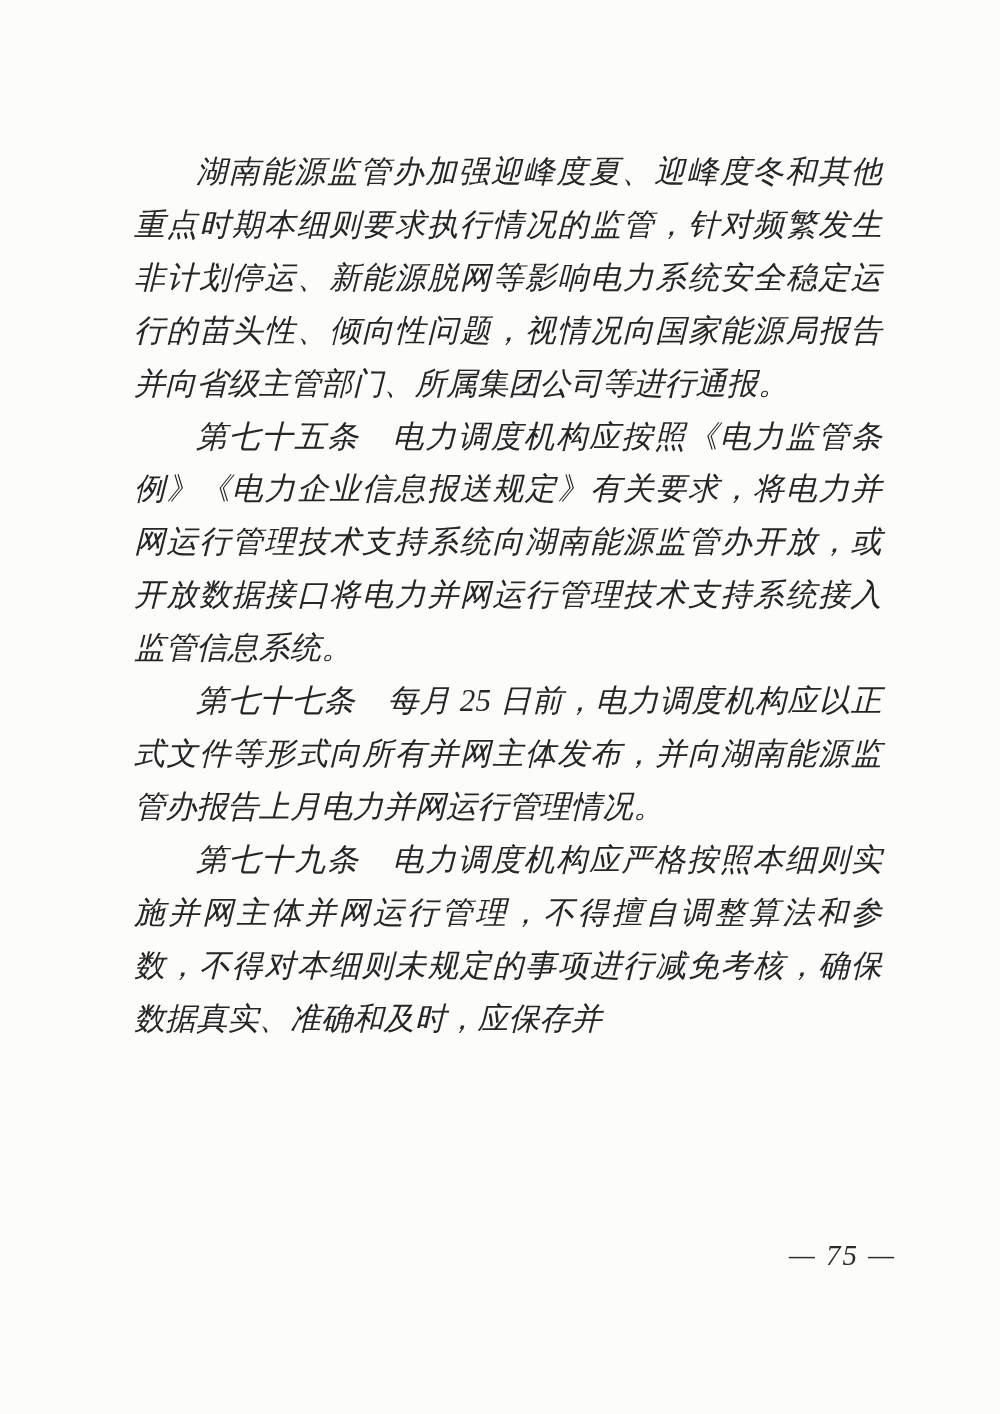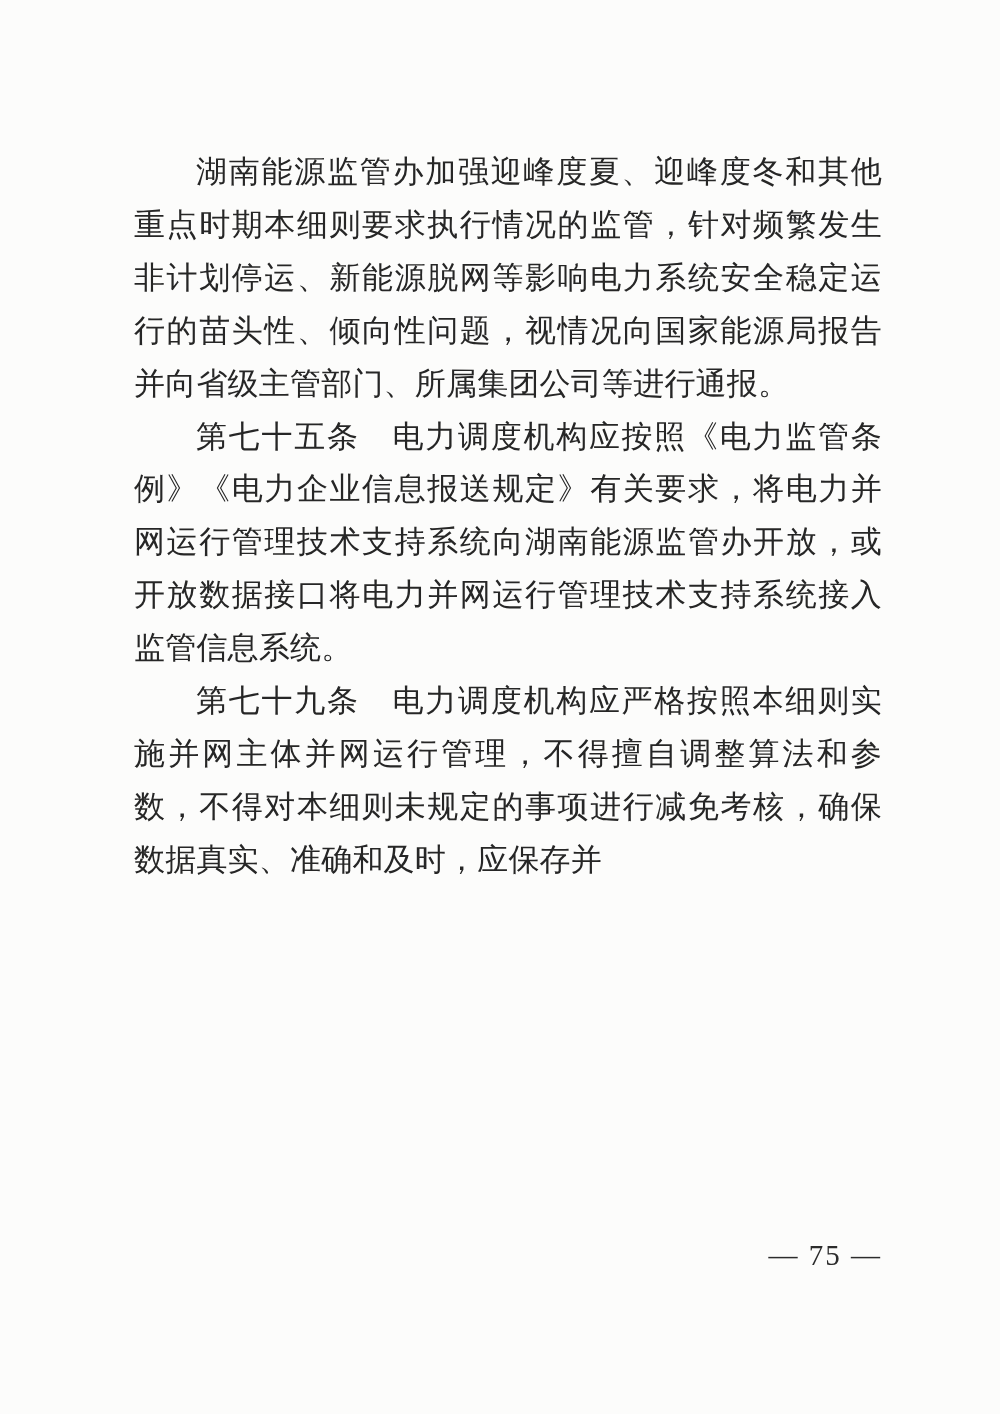--- a/index.html
+++ b/index.html
@@ -18,6 +18,7 @@
   .page {
     position: absolute;
     inset: 0;
+    font-style: italic;
   }
   .content {
     position: absolute;

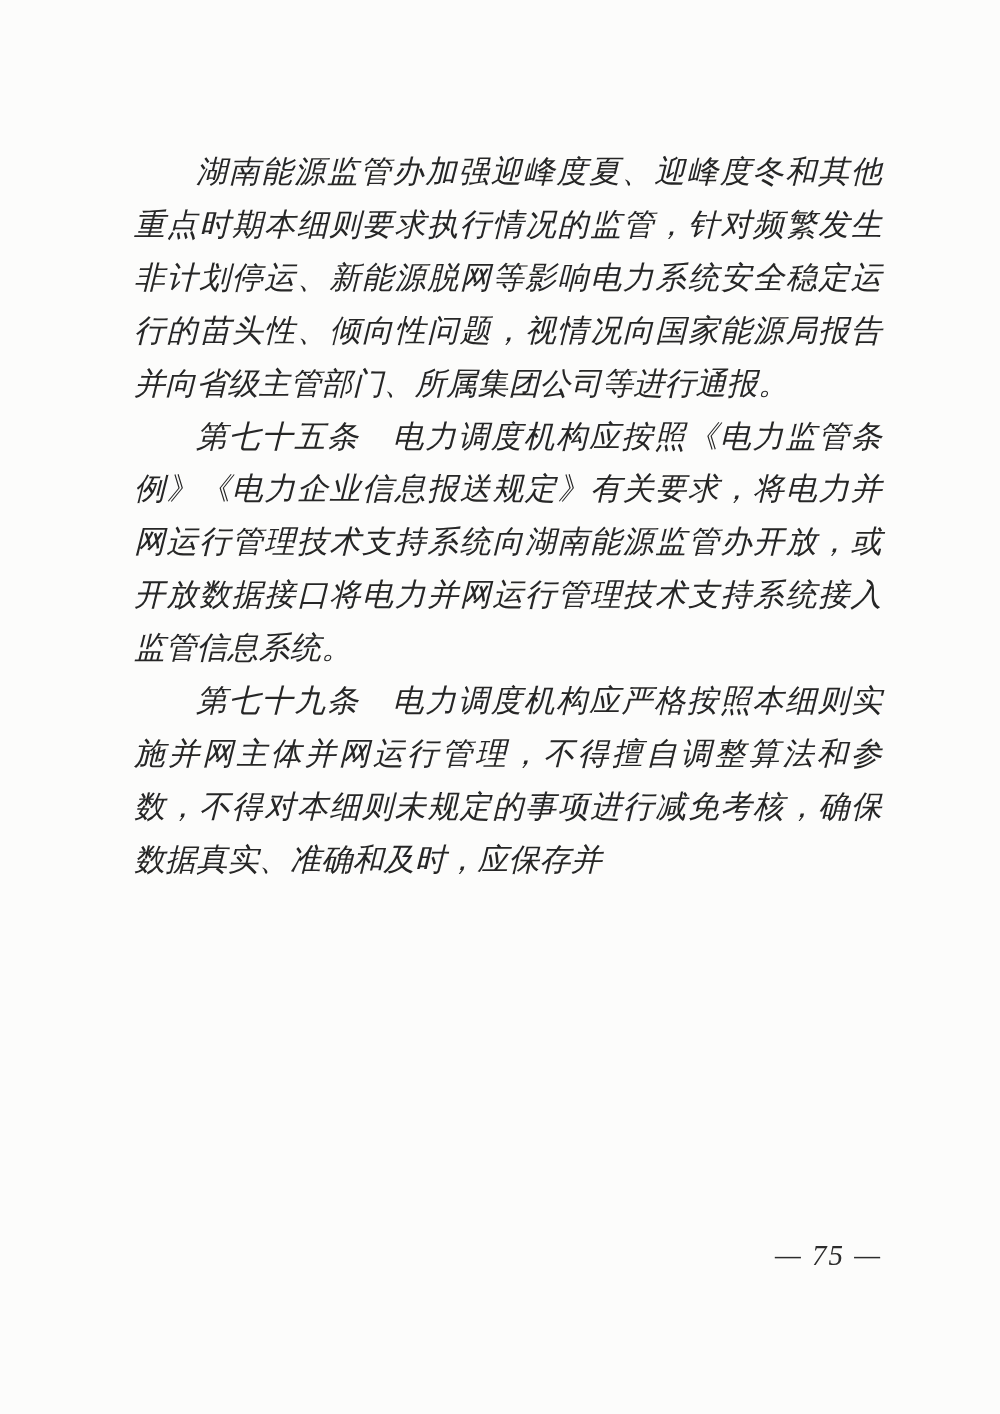--- a/index.html
+++ b/index.html
@@ -55,6 +55,7 @@
   <div class="content">
     <p>湖南能源监管办加强迎峰度夏、迎峰度冬和其他重点时期本细则要求执行情况的监管，针对频繁发生非计划停运、新能源脱网等影响电力系统安全稳定运行的苗头性、倾向性问题，视情况向国家能源局报告并向省级主管部门、所属集团公司等进行通报。</p>
     <p>第七十五条　电力调度机构应按照《电力监管条例》《电力企业信息报送规定》有关要求，将电力并网运行管理技术支持系统向湖南能源监管办开放，或开放数据接口将电力并网运行管理技术支持系统接入监管信息系统。</p>
+    <p>第七十七条　每月 25 日前，电力调度机构应以正式文件等形式向所有并网主体发布，并向湖南能源监管办报告上月电力并网运行管理情况。</p>
     <p>第七十九条　电力调度机构应严格按照本细则实施并网主体并网运行管理，不得擅自调整算法和参数，不得对本细则未规定的事项进行减免考核，确保数据真实、准确和及时，应保存并</p>
   </div>
 

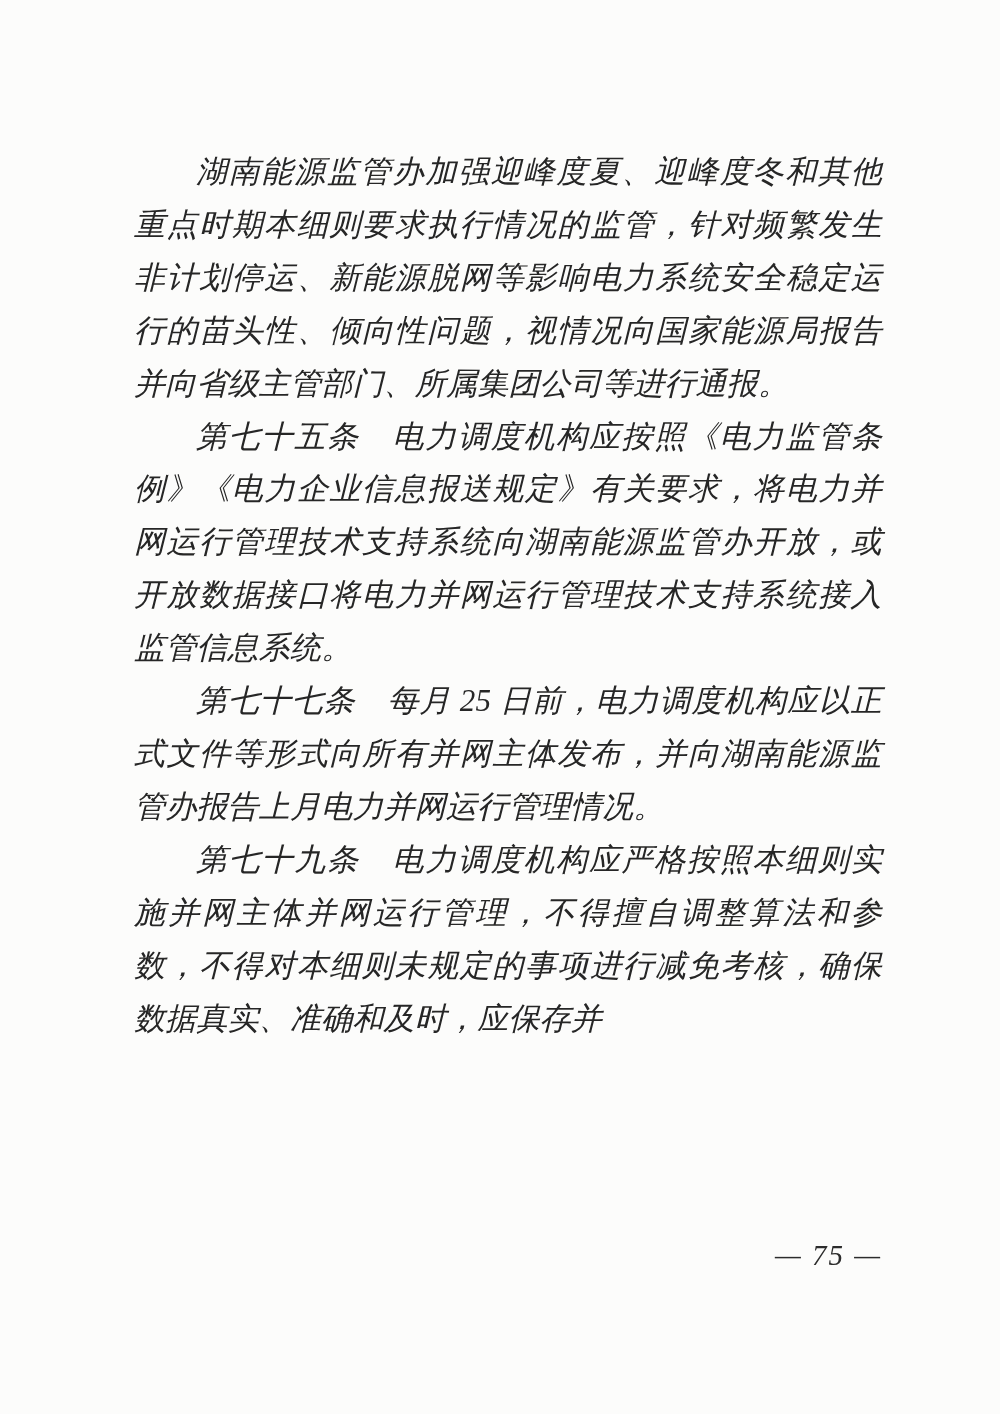--- a/index.html
+++ b/index.html
@@ -38,7 +38,7 @@
   .page-number {
     position: absolute;
     top: 1238px;
-    right: 118px;
+    right: 104px;
     font-size: 29px;
     line-height: 34px;
     color: #2c2c2c;

